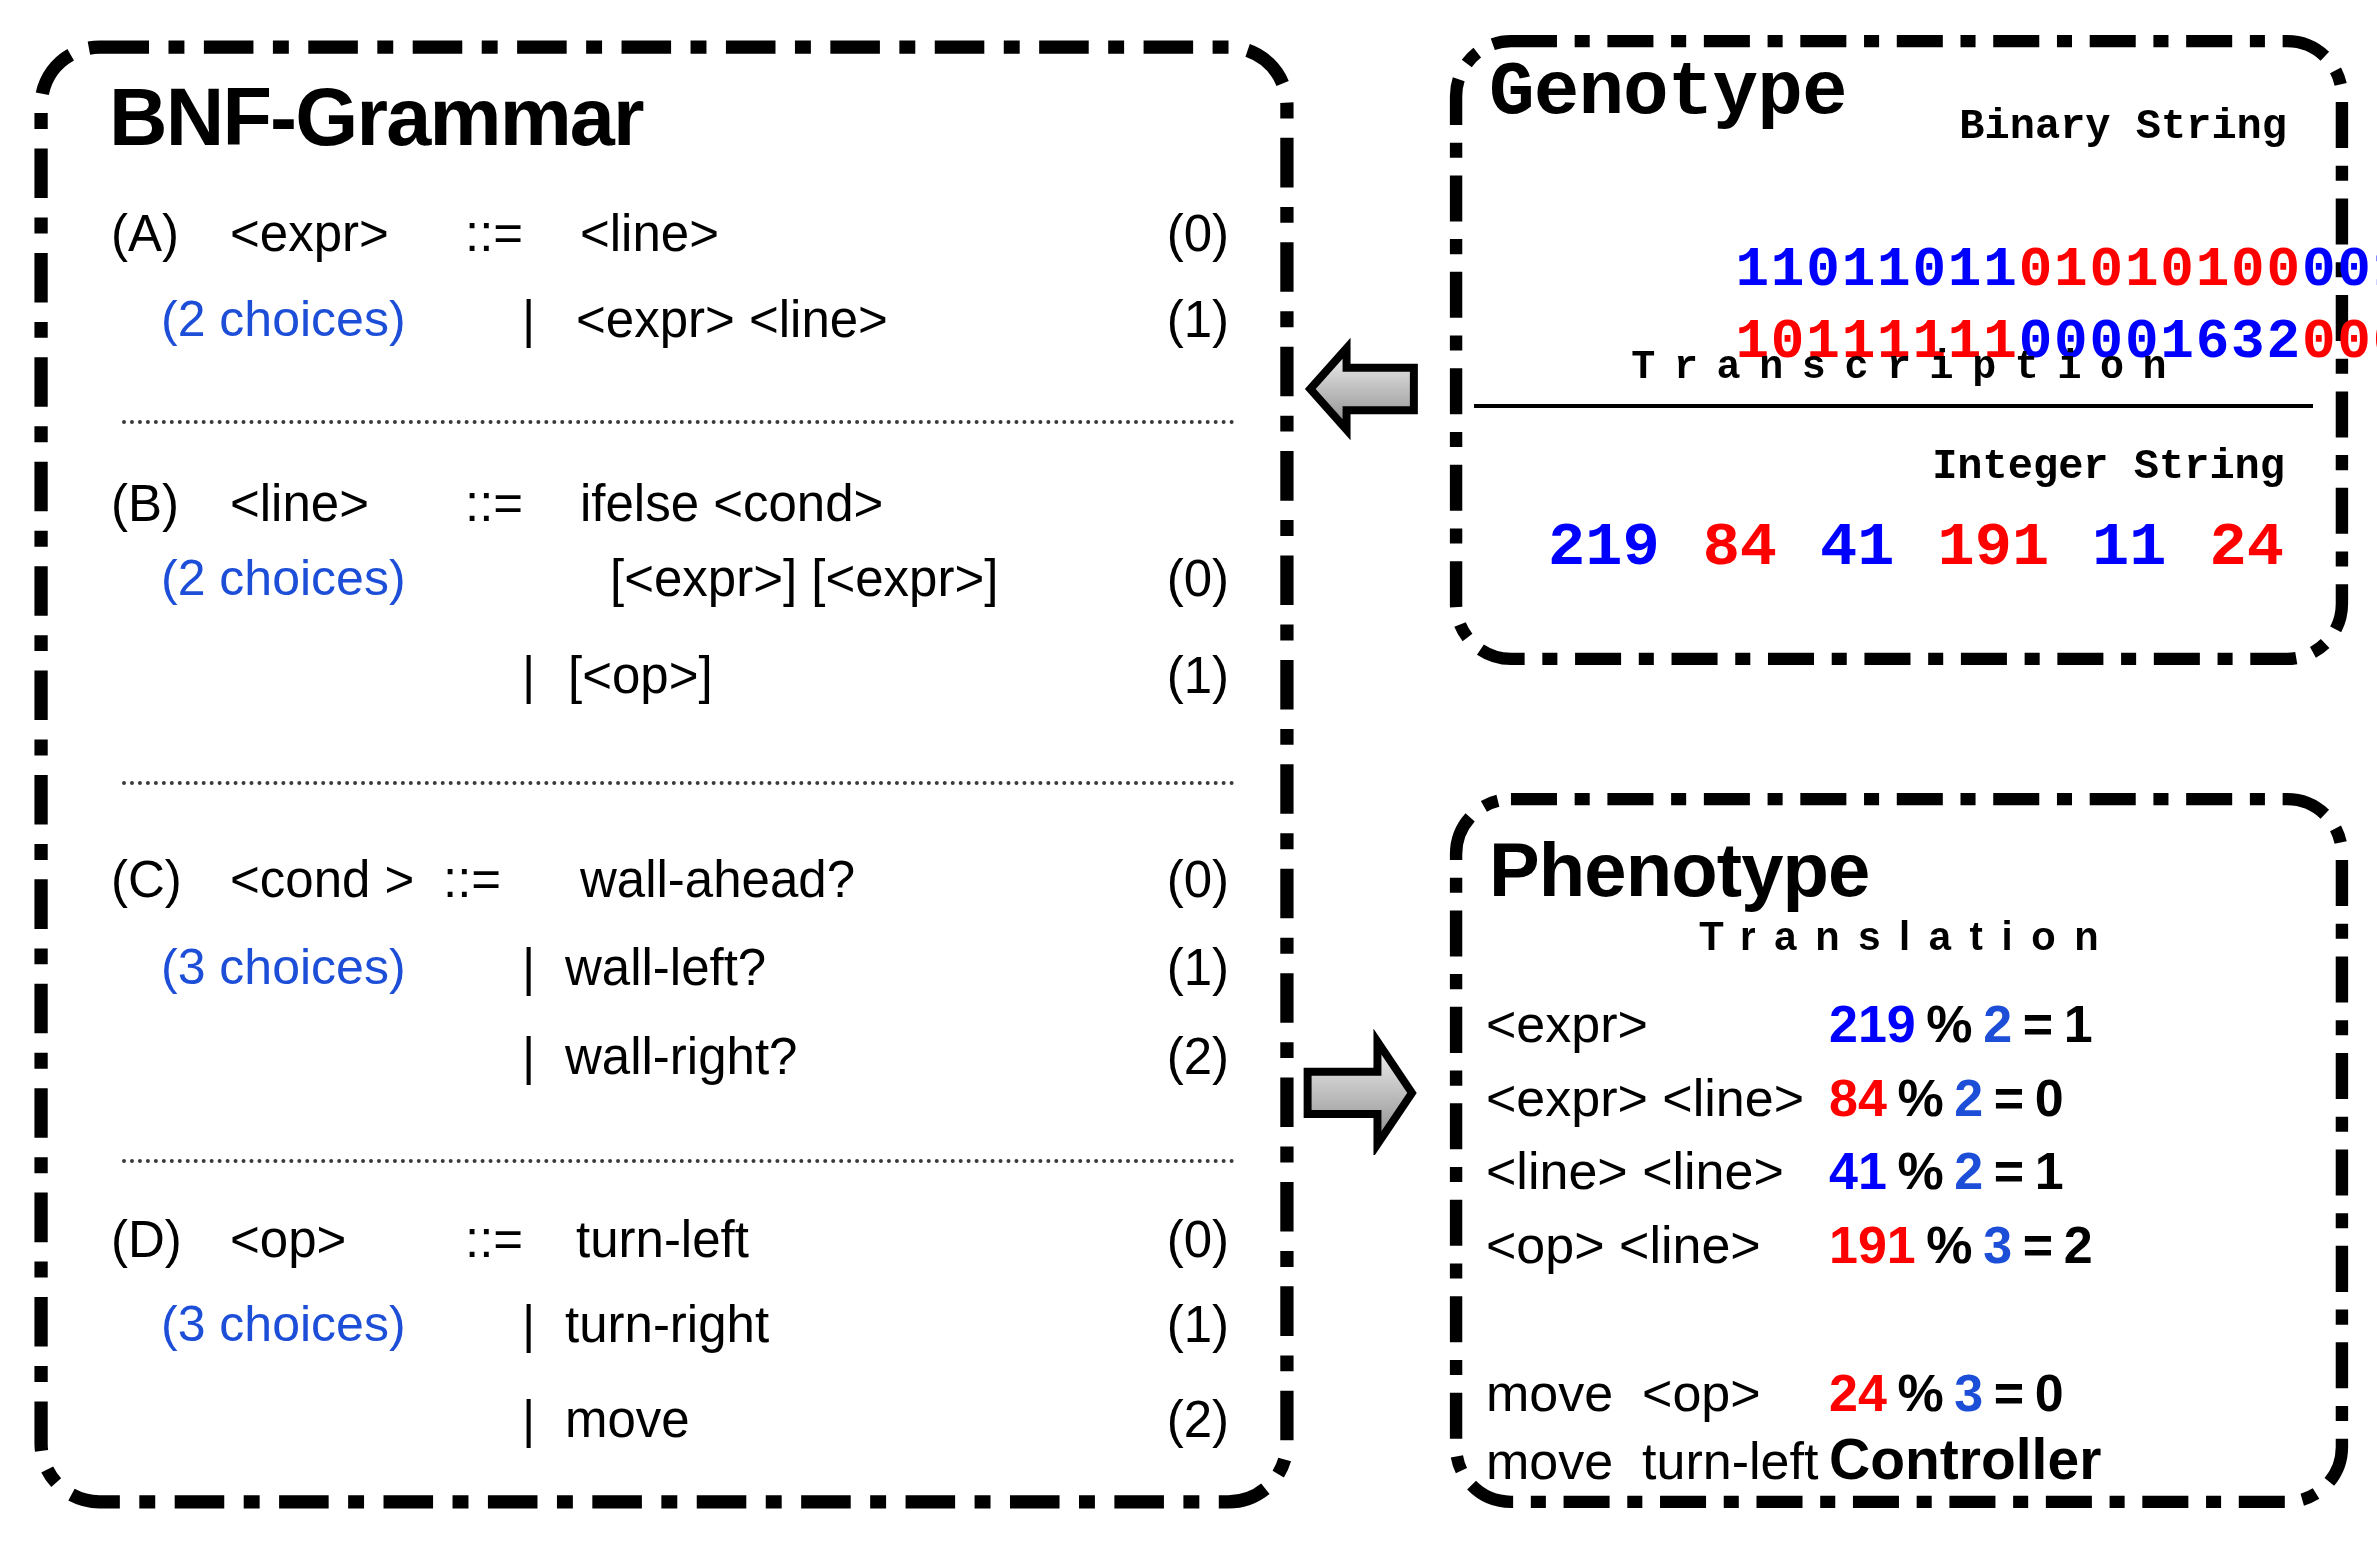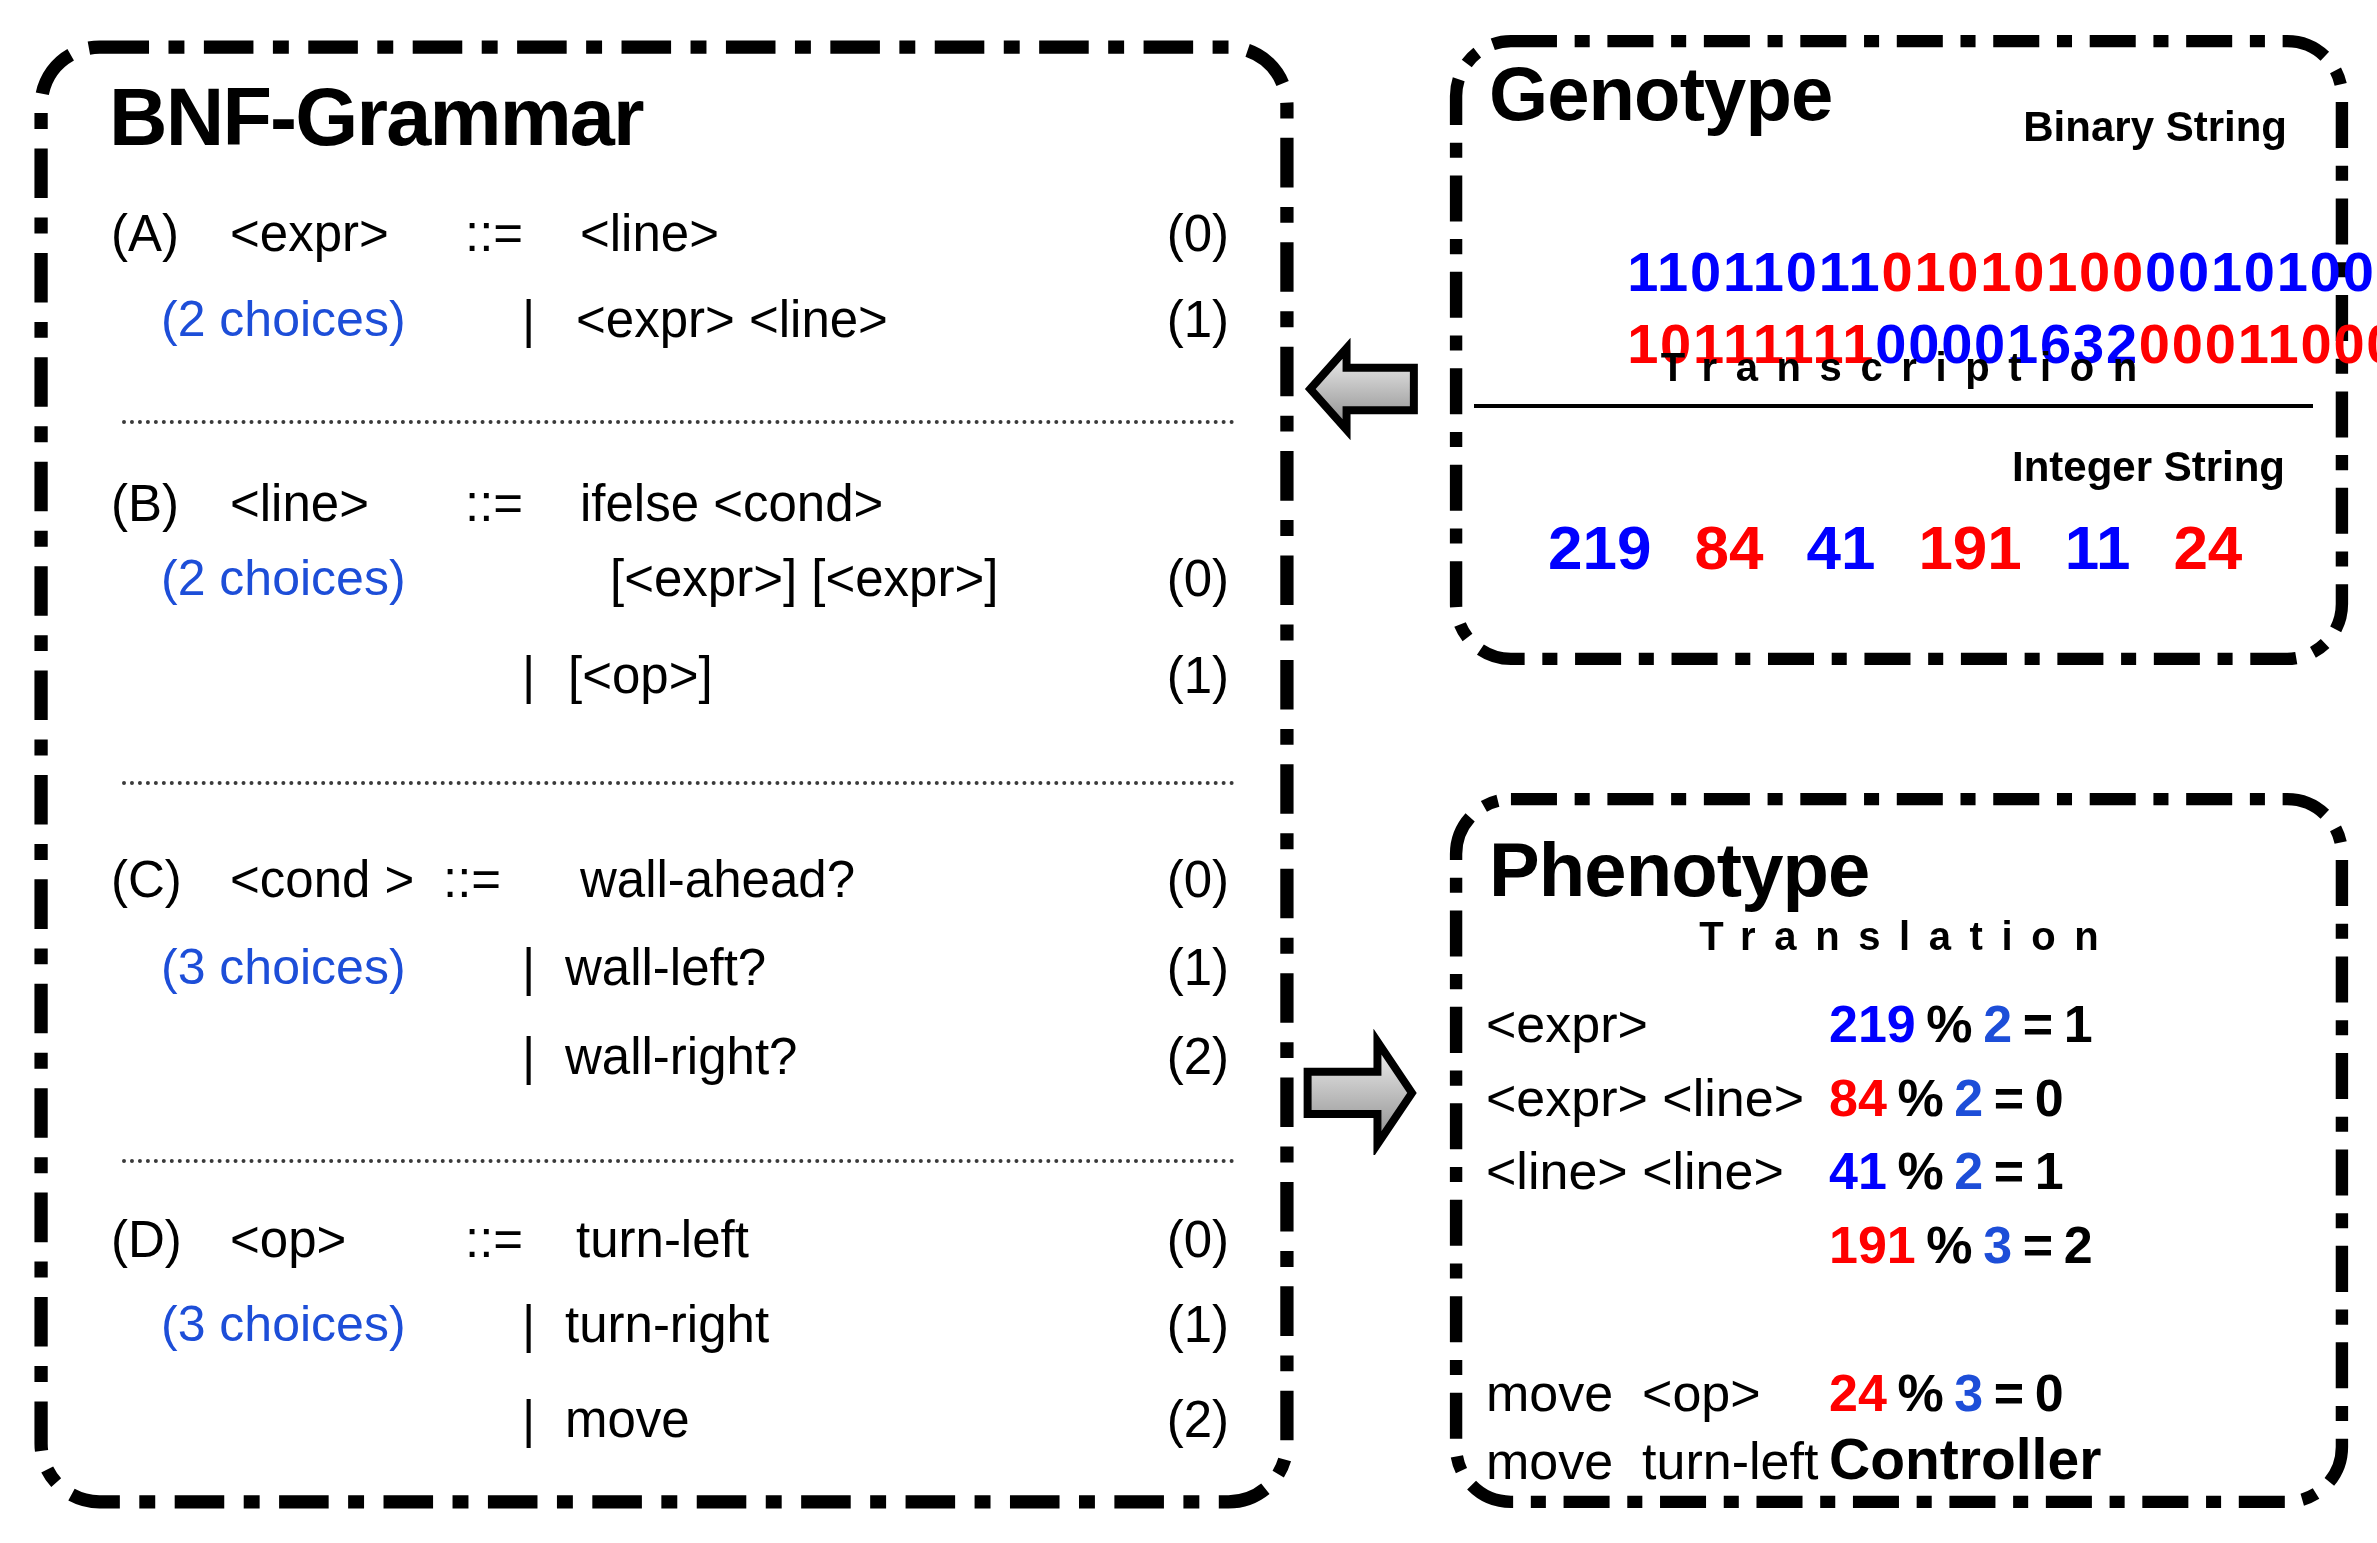--- a/index.html
+++ b/index.html
@@ -121,7 +121,7 @@
     </div>
   </div>
 
-  <div class="panel" style="left:1449px;top:34px;width:900px;height:632px;">
+  <div class="panel" style="left:1449px;top:34px;width:900px;height:632px;font-family:Liberation Mono, monospace;">
     <svg class="pborder" width="900" height="632" viewBox="0 0 1017 714">
       <rect x="8" y="8" width="1001" height="698" rx="62" fill="none" stroke="#000" stroke-width="14" stroke-dasharray="52 20 17 20"></rect>
     </svg>

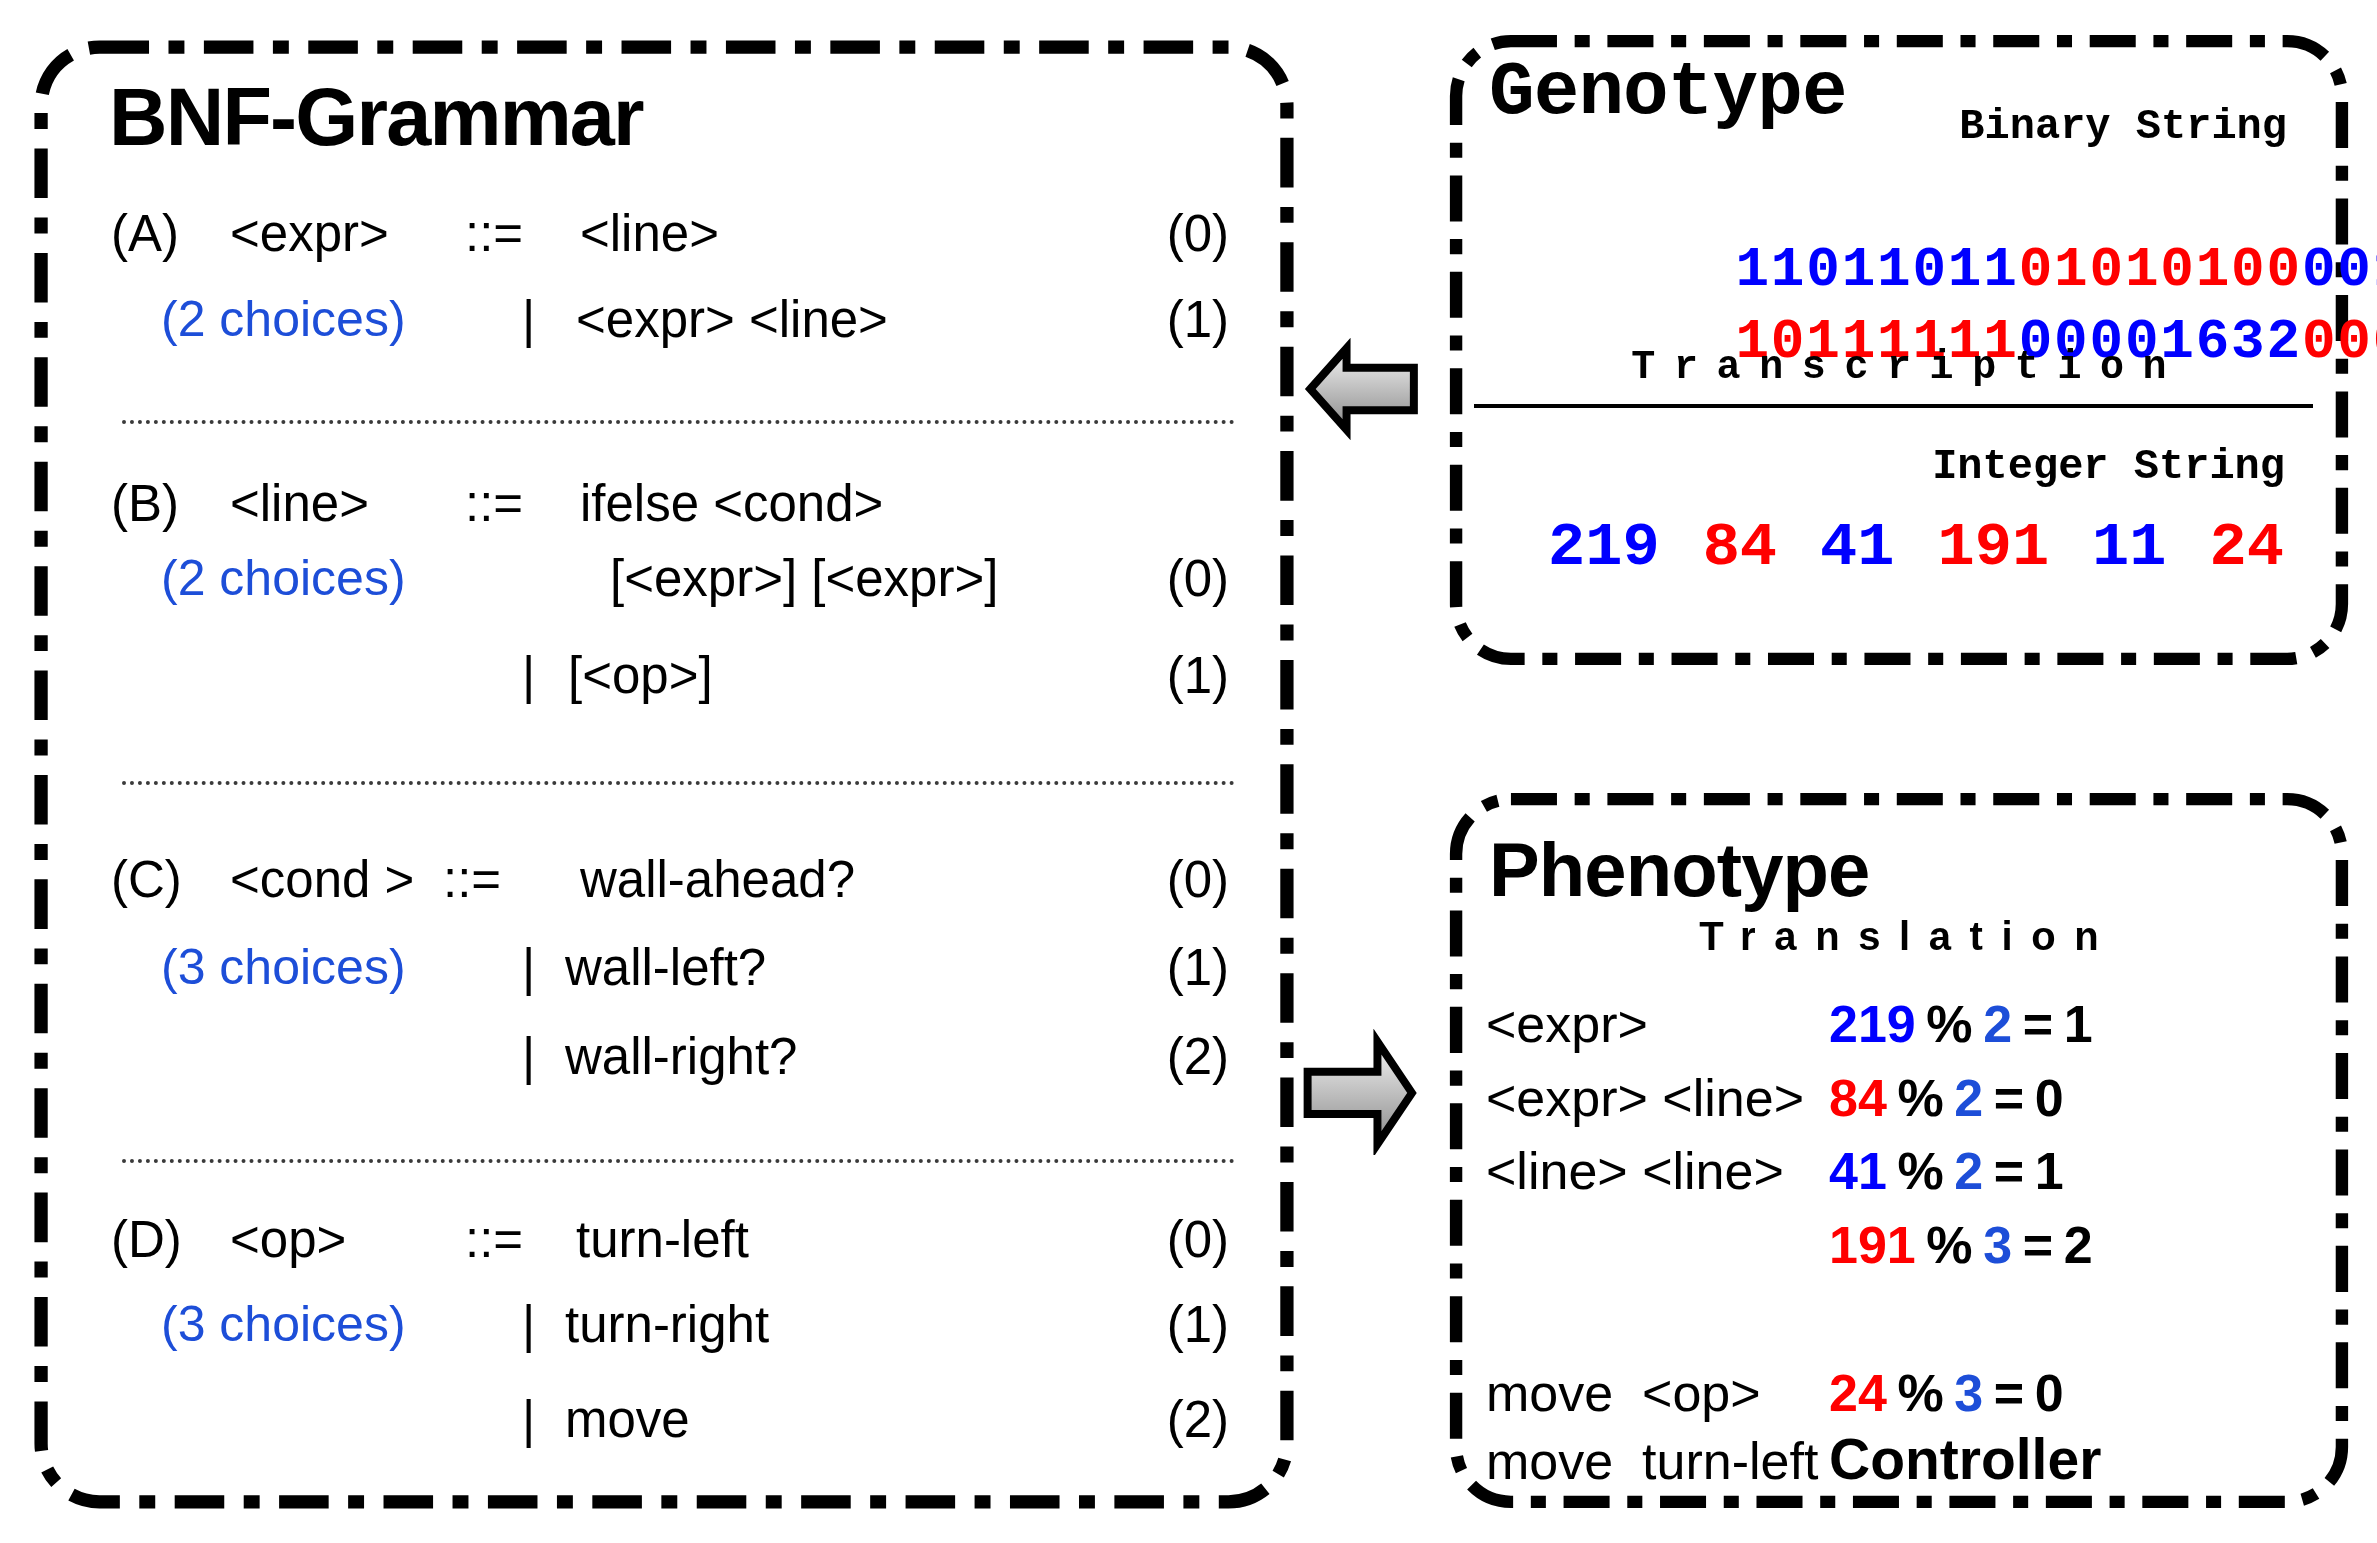--- a/index.html
+++ b/index.html
@@ -172,6 +172,7 @@
       <span class="peq"><span class="c-blue">41</span><span class="op">%</span><span class="c-green">2</span><span class="op">=</span><span>1</span></span>
     </div>
     <div class="prow" style="top:423px;">
+      <span class="psym">&lt;op&gt; &lt;line&gt;</span>
       <span class="peq"><span class="c-red">191</span><span class="op">%</span><span class="c-green">3</span><span class="op">=</span><span>2</span></span>
     </div>
     <div class="prow" style="top:571px;">

